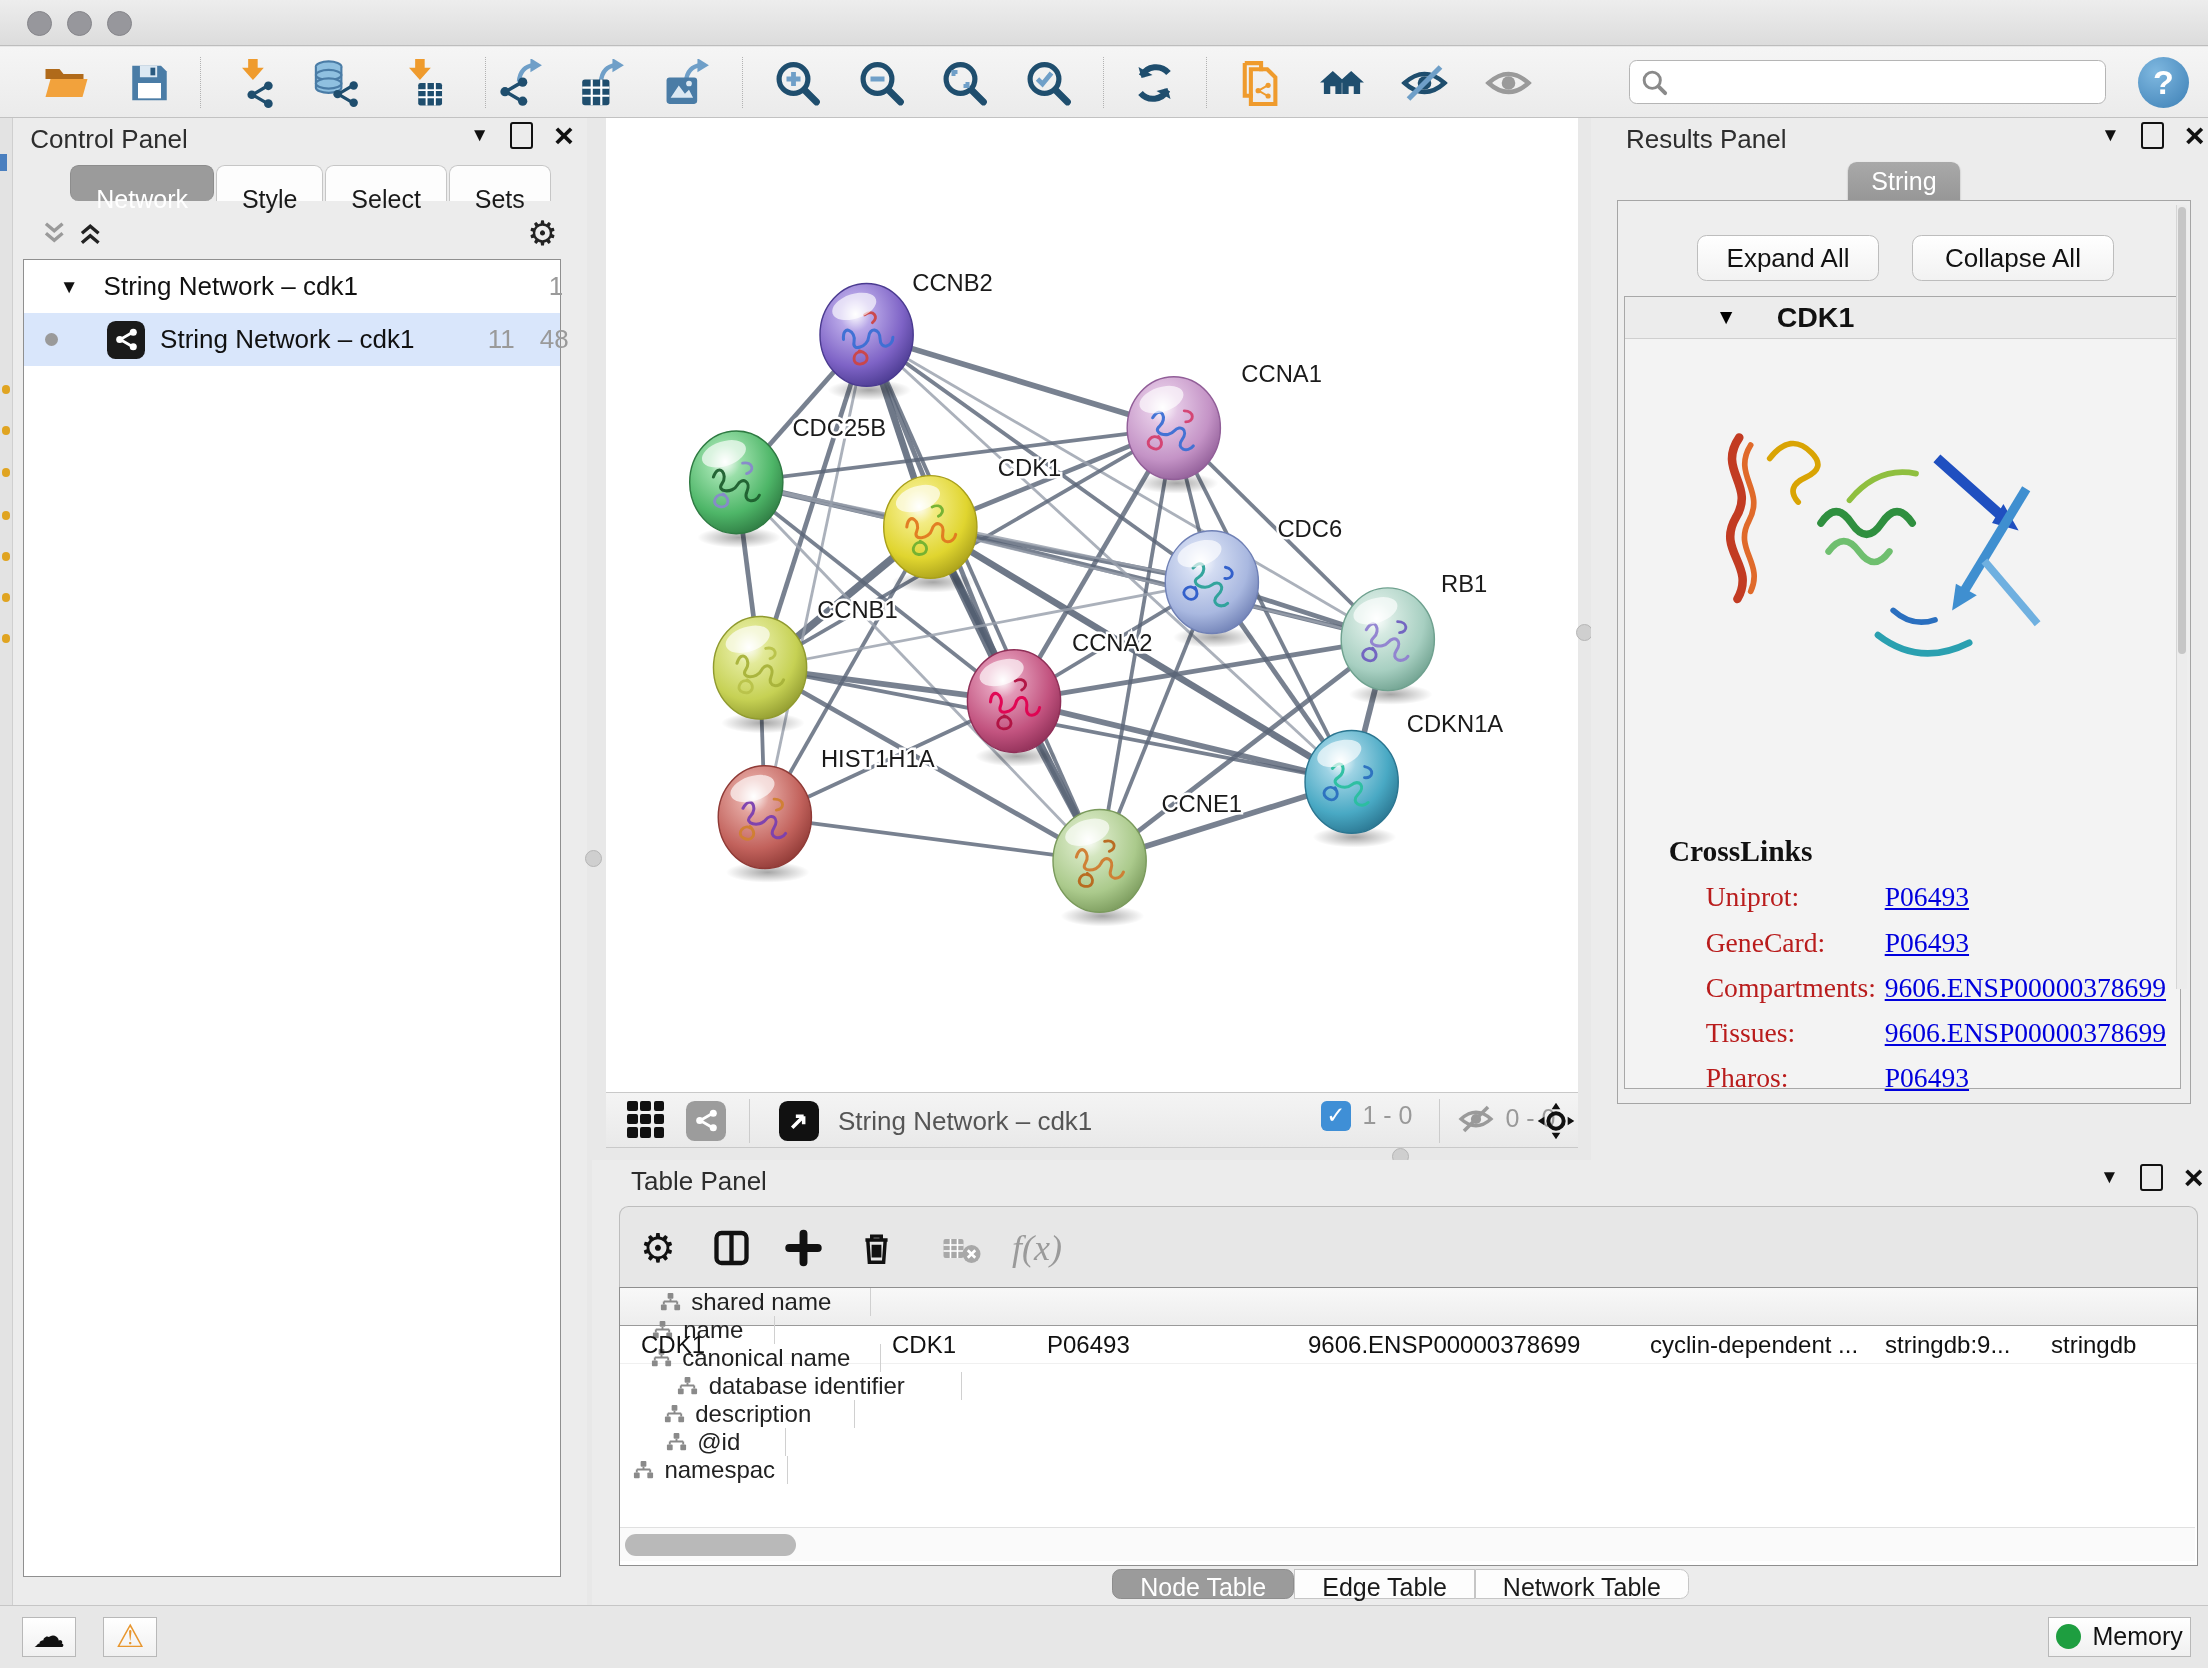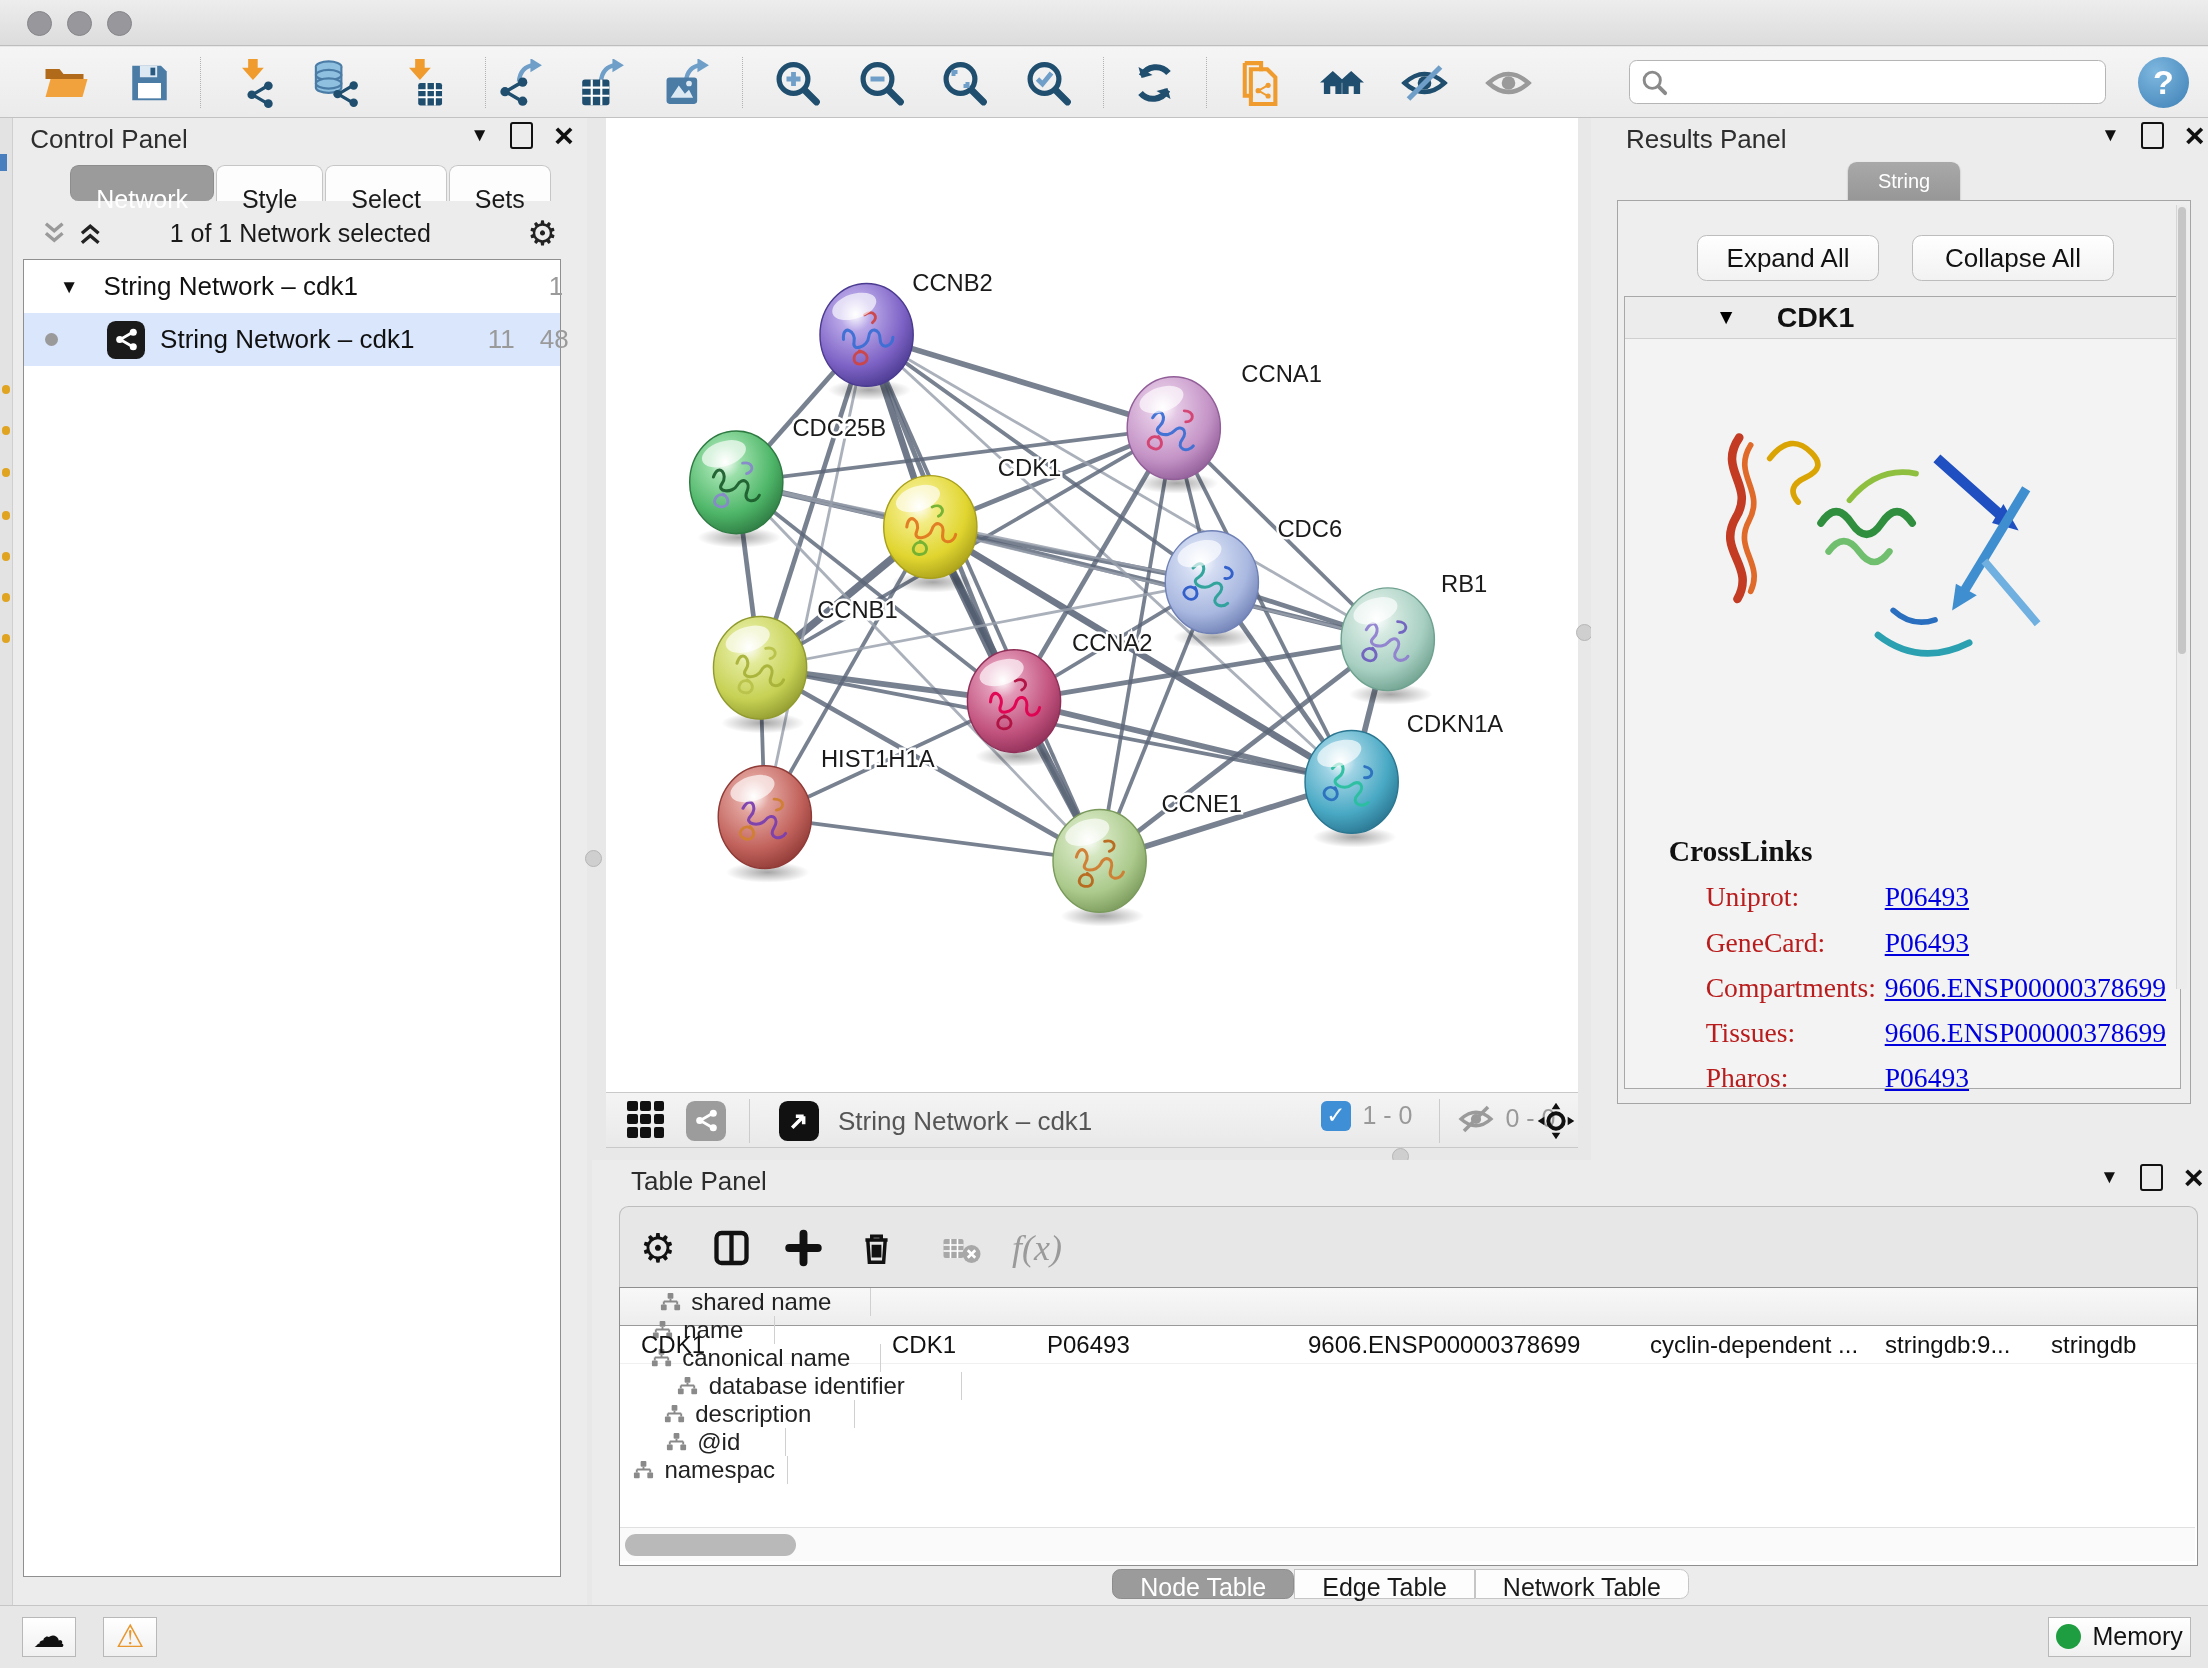--- a/index.html
+++ b/index.html
@@ -76,7 +76,7 @@
   .results-panel { position:absolute; left:1591px; top:118px; width:617px; height:1042px; background:#ececec; }
   .rp-title { position:absolute; left:35px; top:5.7px; }
   .string-tab { position:absolute; left:257px; top:44px; width:112px; height:54px; background:linear-gradient(#a9a9a9,#8f8f8f);
-    border-radius:8.6px; color:#fff; font-size:20px; text-align:center; line-height:38px; box-shadow:0 1px 1.9px rgba(0,0,0,.3); }
+    border-radius:8.6px; color:#fff; font-size:25px; text-align:center; line-height:38px; box-shadow:0 1px 1.9px rgba(0,0,0,.3); }
   .rp-box { position:absolute; left:26px; top:82px; width:574px; height:904px; background:#eeeeee; border:1.9px solid #a5a5a5; }
   .rp-btn { position:absolute; top:34px; height:46px; background:linear-gradient(#ffffff,#f2f2f2); border:1px solid #bdbdbd;
     border-radius:9.5px; font-size:26px; color:#111; text-align:center; line-height:44px; }

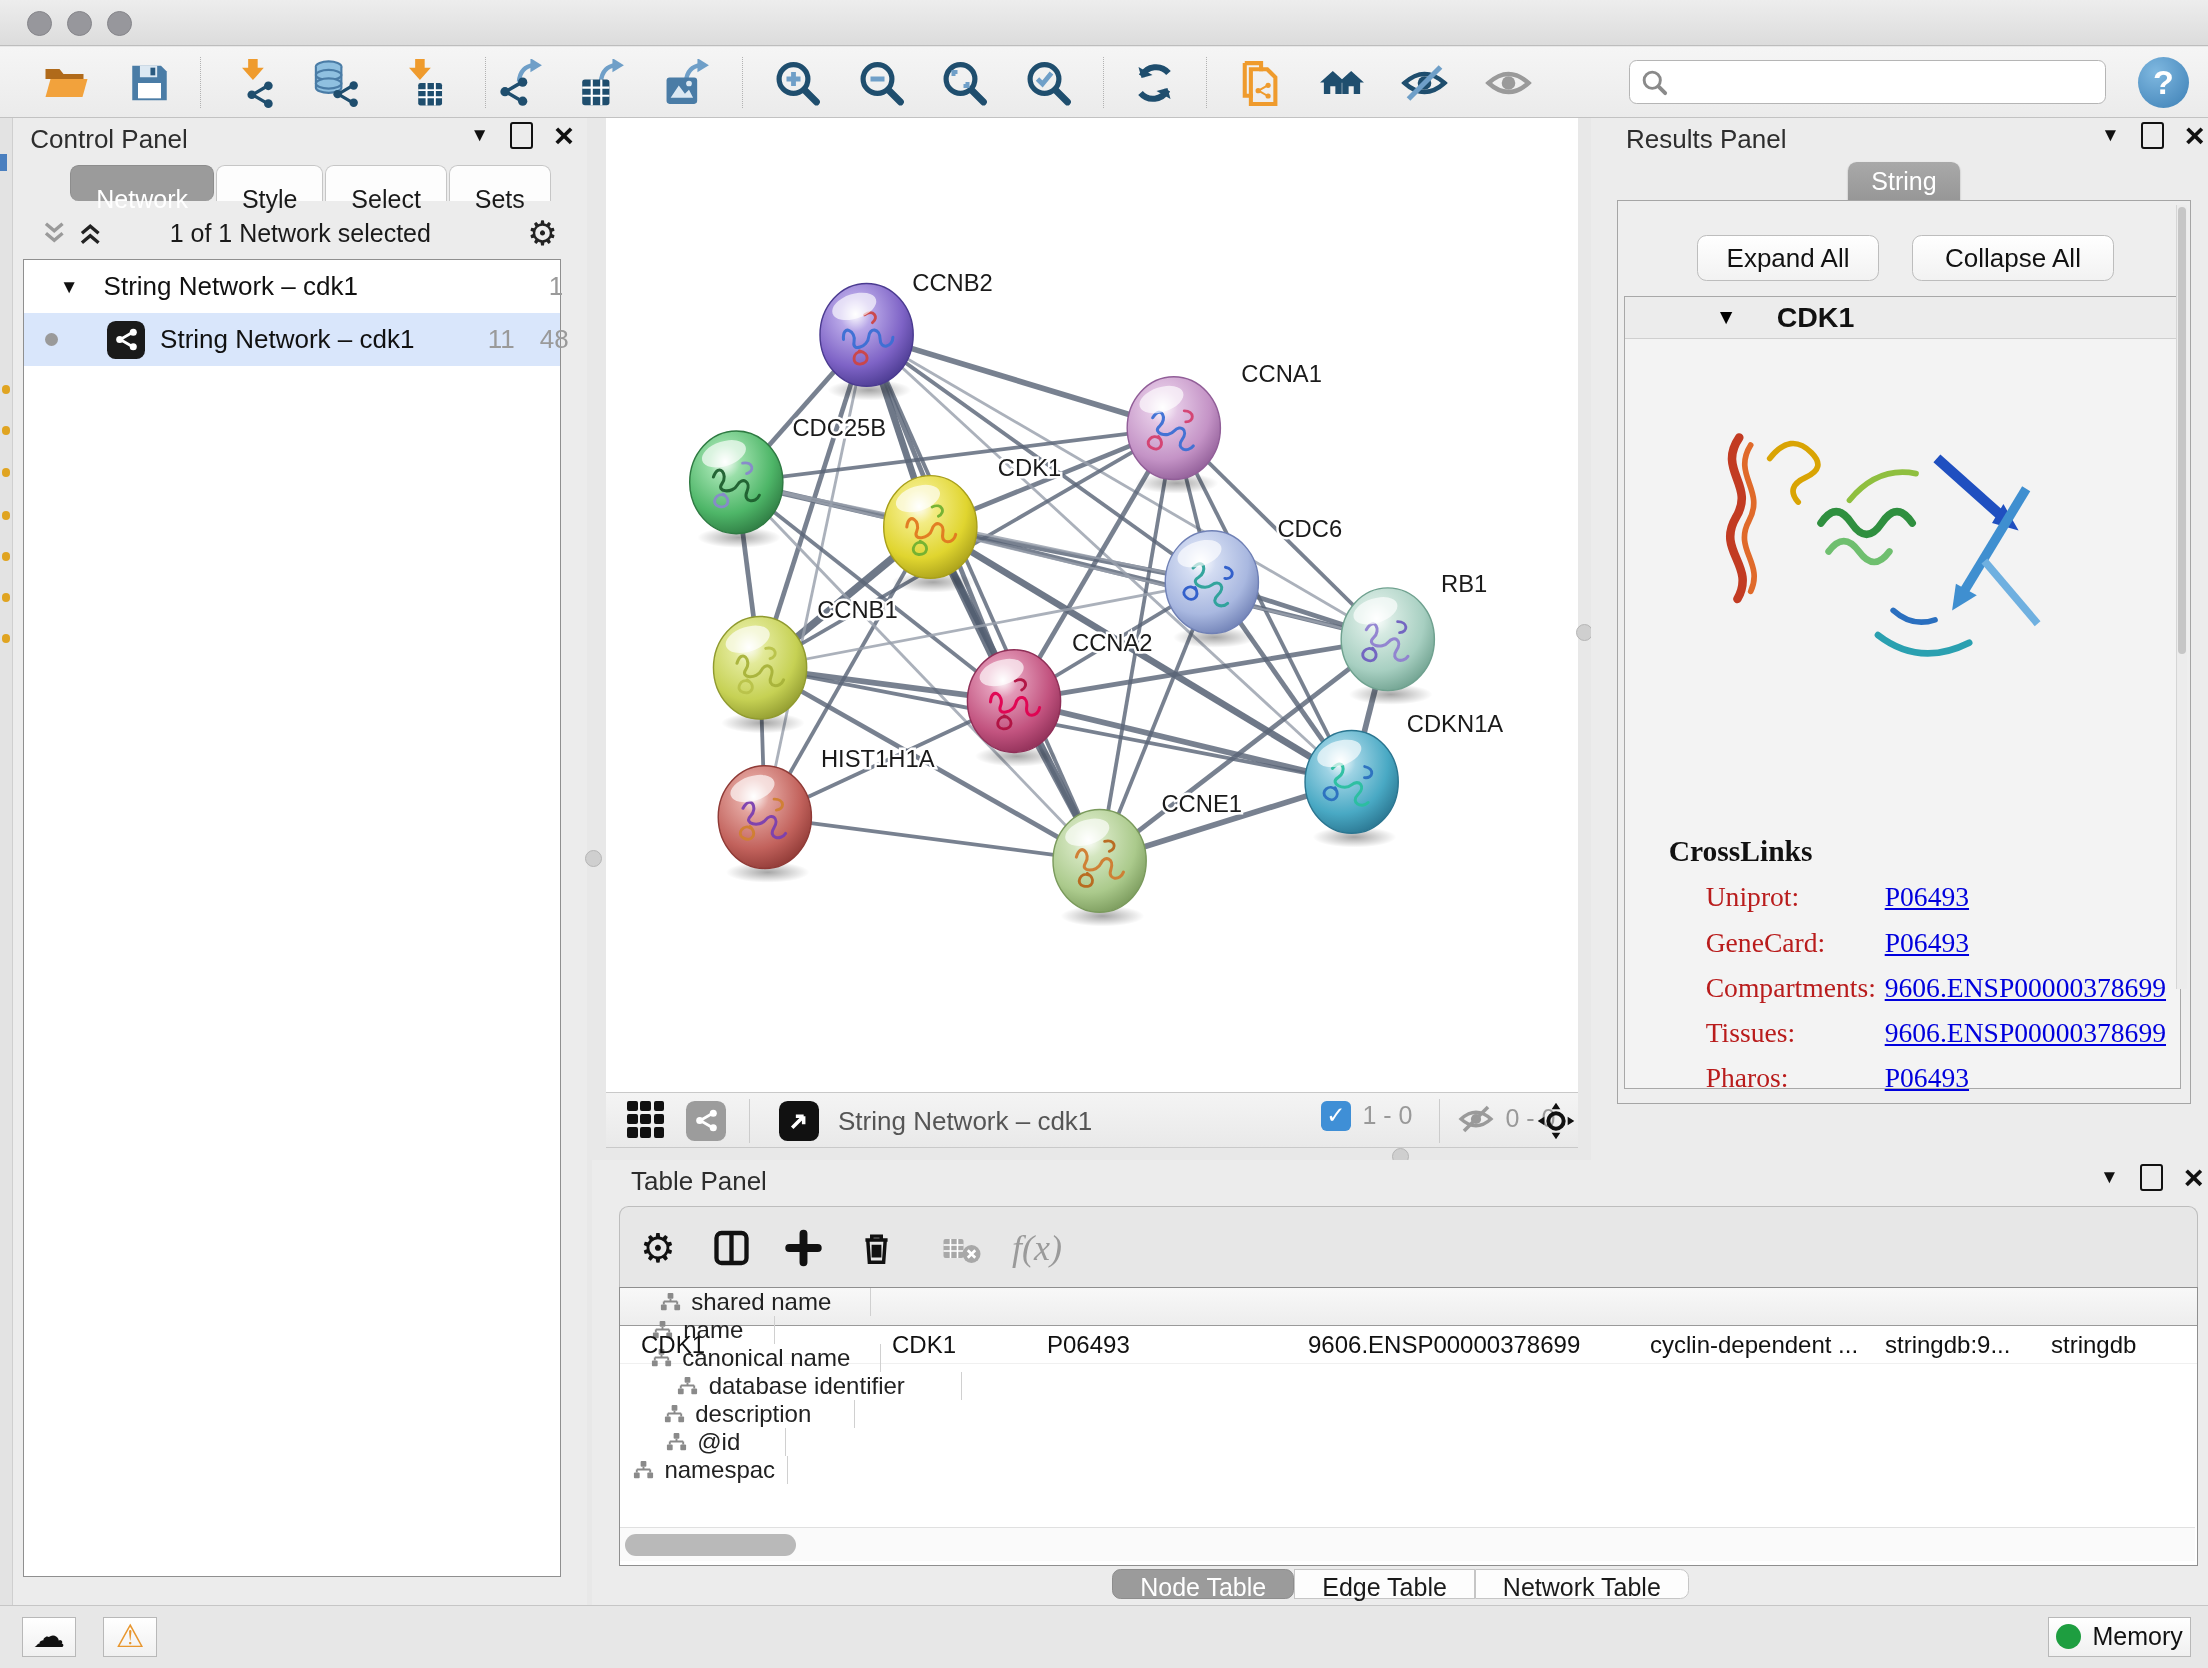--- a/index.html
+++ b/index.html
@@ -356,7 +356,6 @@
       <svg width="28.5" height="28.5" viewBox="0 0 24 24" style="position:absolute;left:63px;top:9.5px">
         <path d="M5 20 L12 14 L19 20 M5 12 L12 6 L19 12" stroke="#222" stroke-width="2.8" fill="none"></path>
       </svg>
-      <div class="cp-status">1 of 1 Network selected</div>
       <span class="gear-glyph" style="position:absolute;left:514px;top:3.8px">⚙</span>
     </div>
     <div class="listbox">

